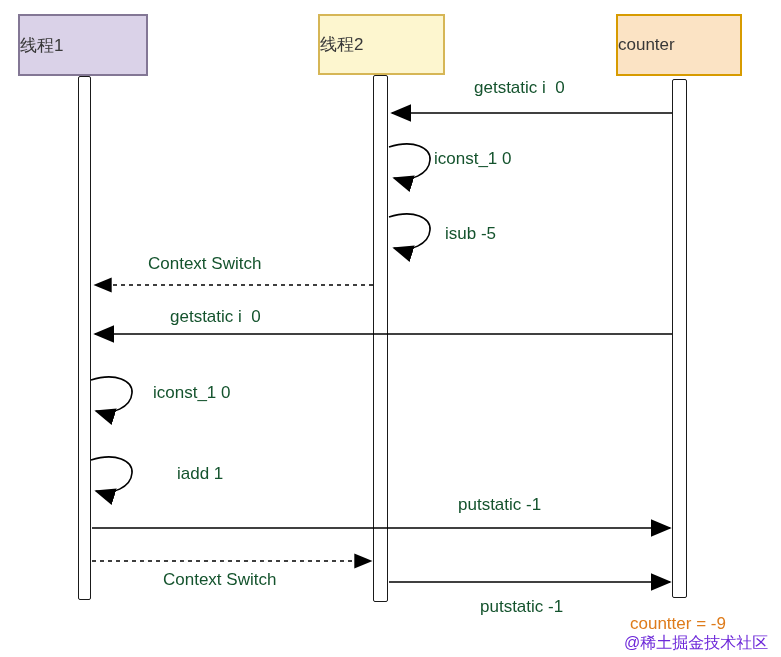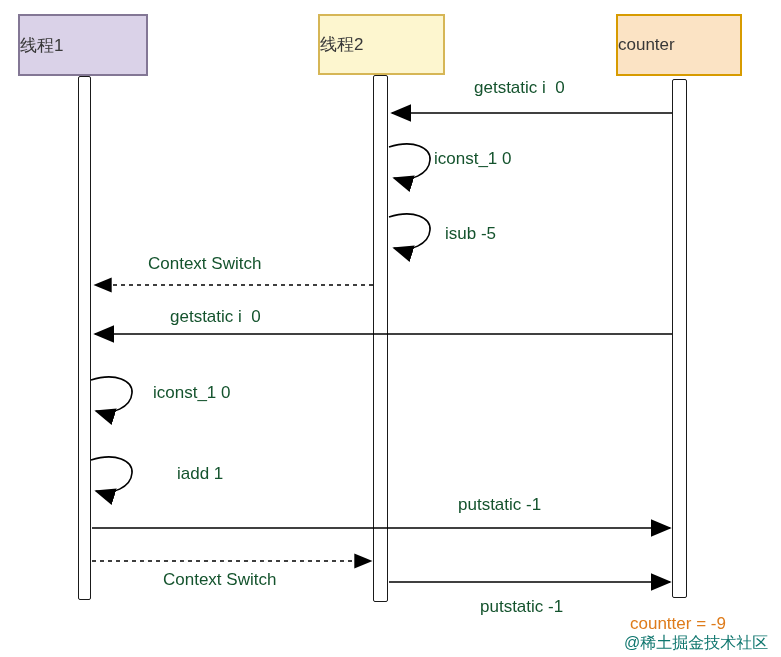--- a/index.html
+++ b/index.html
@@ -17,7 +17,7 @@
   svg.lines{position:absolute;left:0;top:0;width:781px;height:657px;pointer-events:none;}
   .msg{position:absolute;font-size:17px;color:#14532d;white-space:pre;}
   .result-text{position:absolute;left:630px;top:614px;font-size:17px;color:#de7b1a;white-space:pre;}
-  .watermark{position:absolute;left:624px;top:633px;font-size:16px;color:#0f766e;white-space:pre;}
+  .watermark{position:absolute;left:624px;top:633px;font-size:16px;color:#6d28d9;white-space:pre;}
 </style>
 </head>
 <body>

